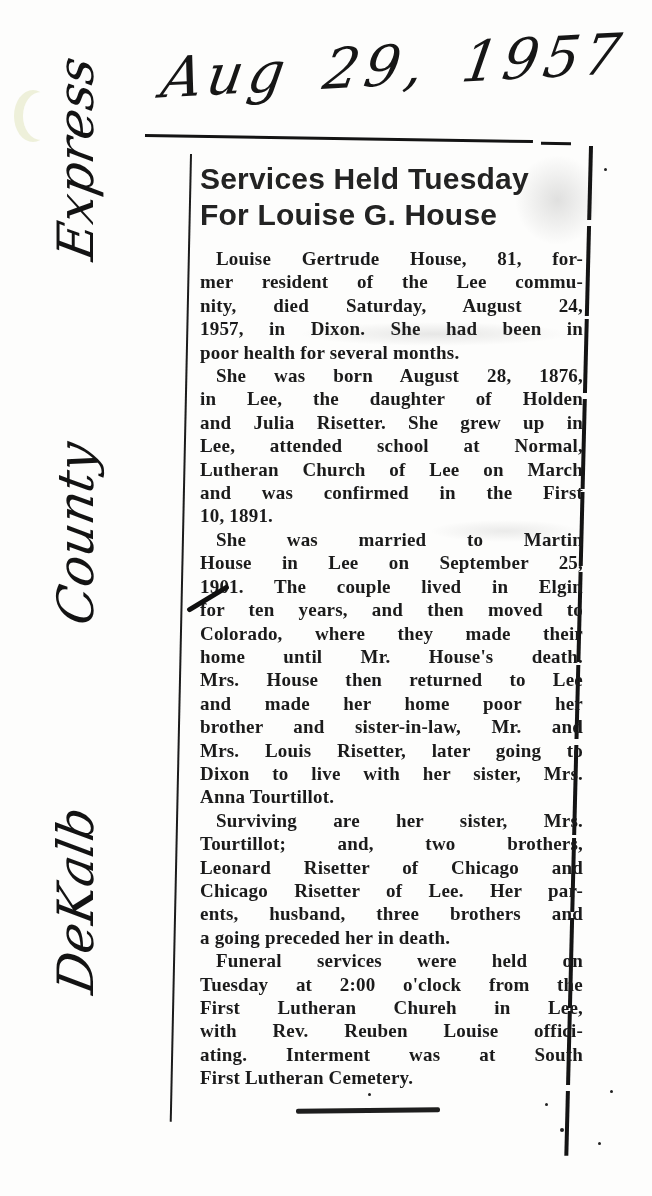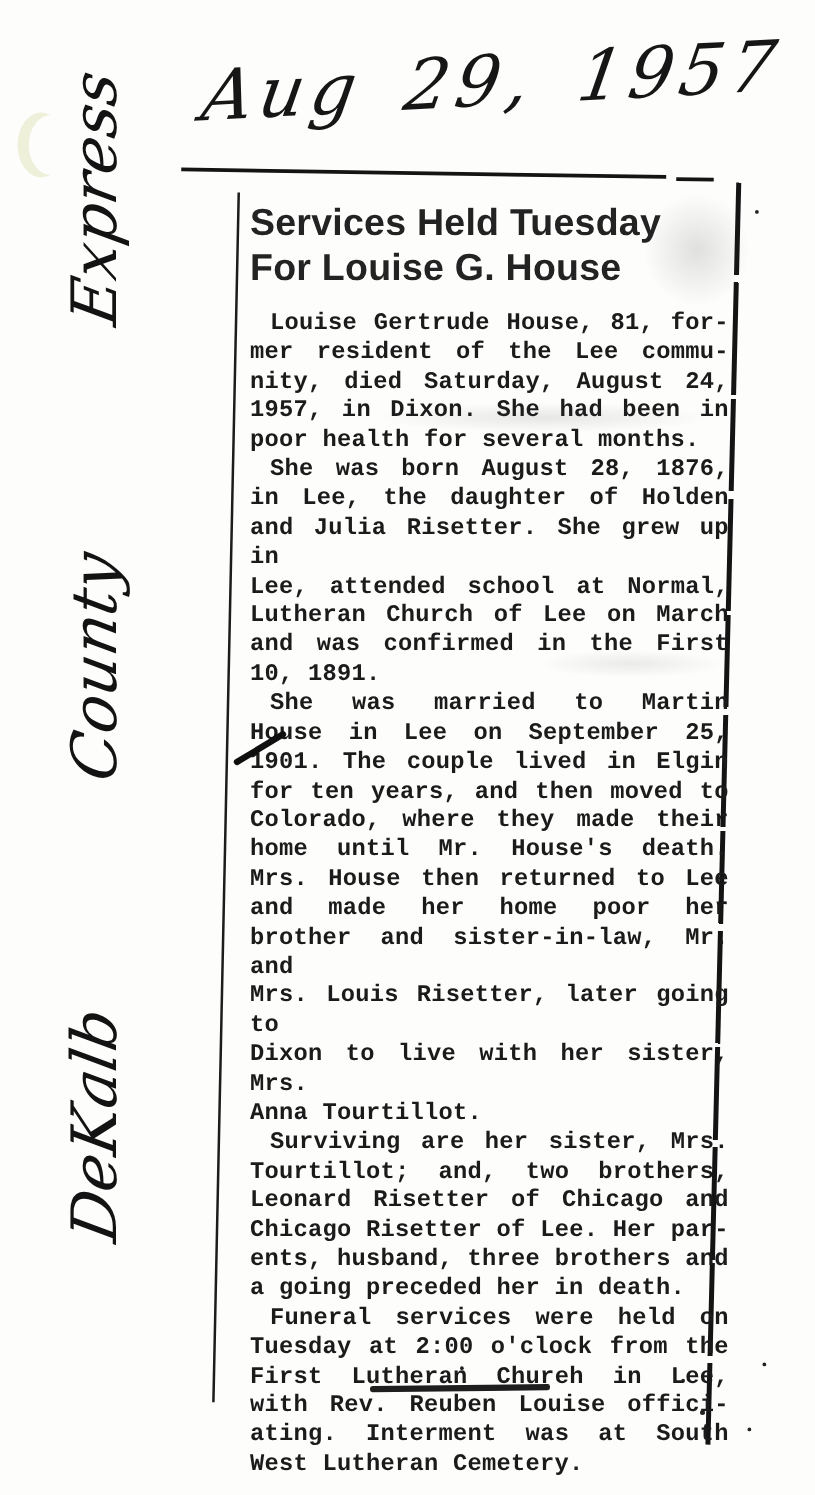--- a/index.html
+++ b/index.html
@@ -91,7 +91,7 @@
   
   .article-body {
     left: 200px; top: 247px; width: 383px;
-    font-family: Liberation Mono, monospace;
+    font-family: Liberation Serif, serif;
     font-weight: 700;
     font-size: 19px;
     line-height: 23.4px;

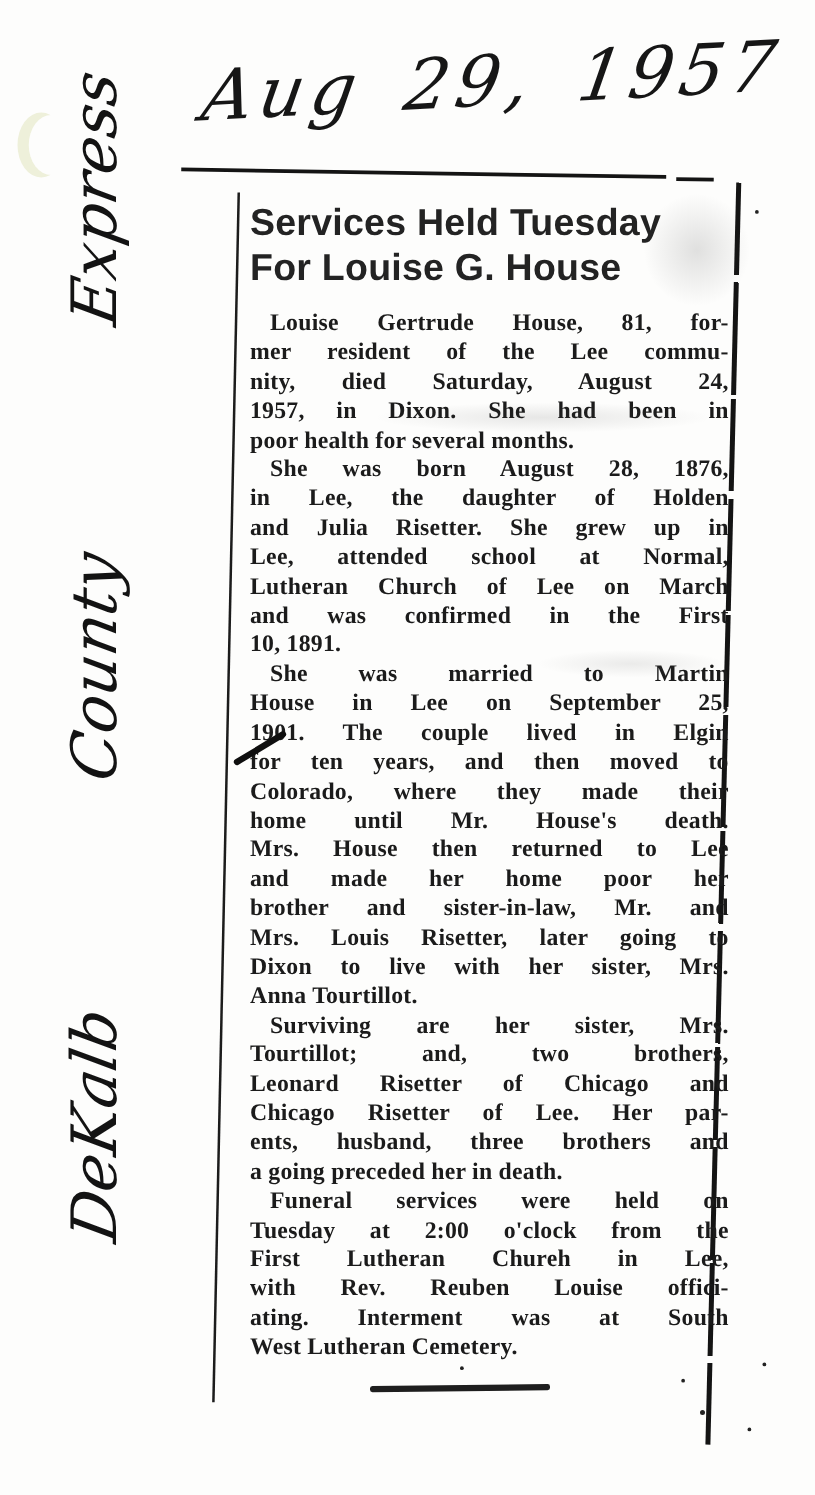--- a/index.html
+++ b/index.html
@@ -199,7 +199,7 @@
         <div class="line">First Lutheran Chureh in Lee,</div>
         <div class="line">with Rev. Reuben Louise offici-</div>
         <div class="line">ating. Interment was at South</div>
-        <div class="line last">West Lutheran Cemetery.</div>
+        <div class="line last">First Lutheran Cemetery.</div>
       </div>
     </div>
 

